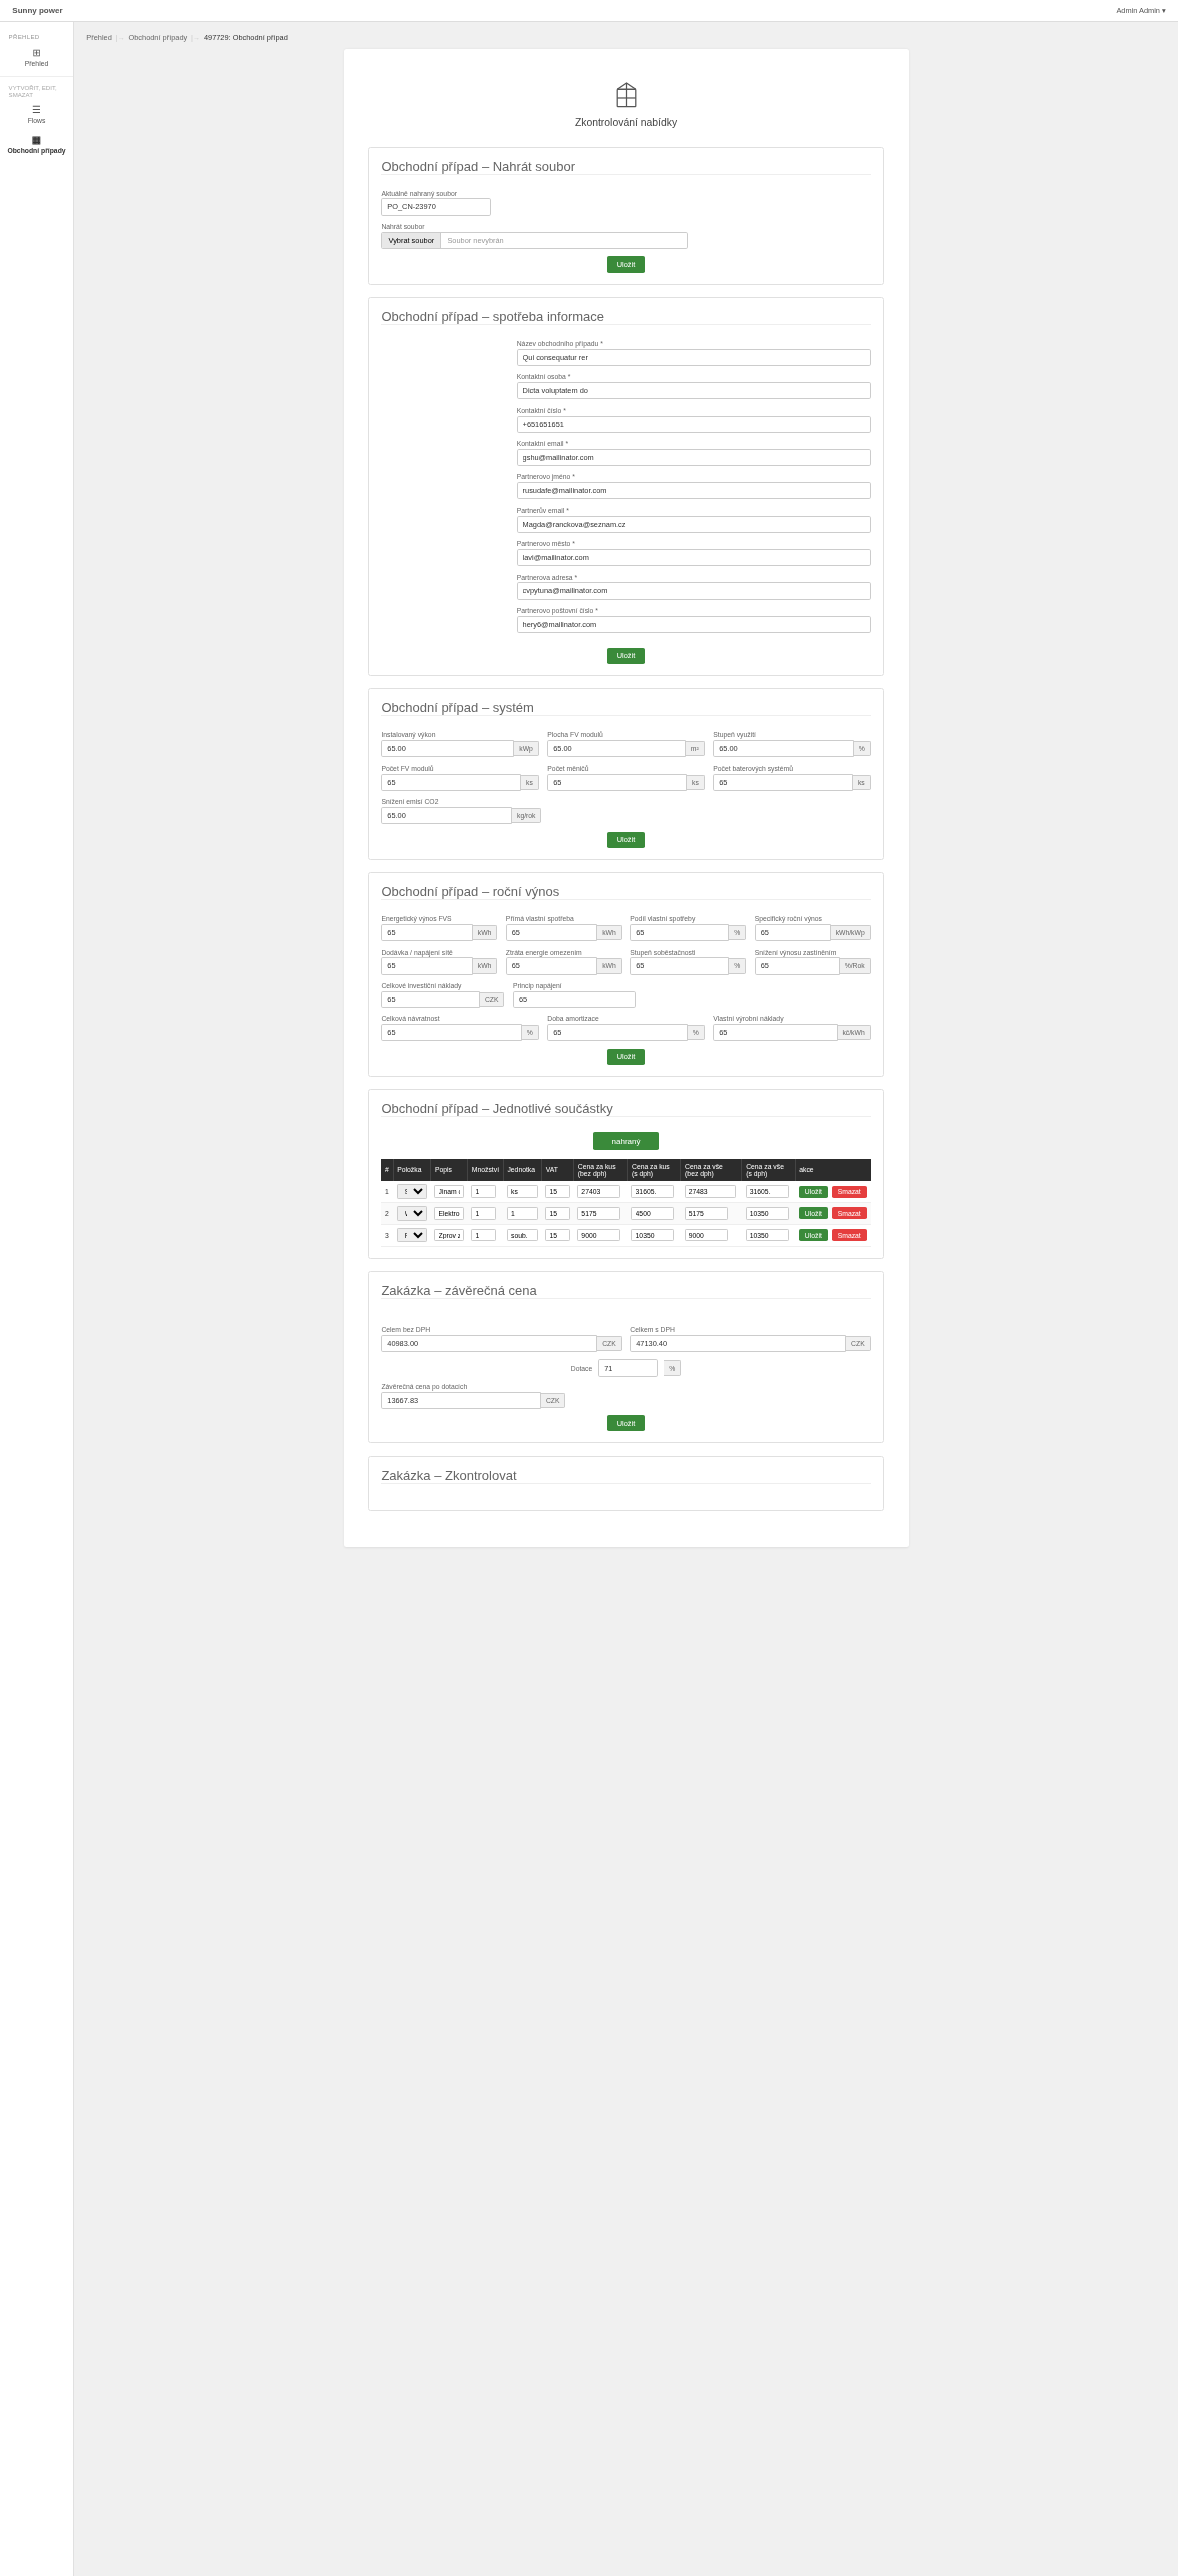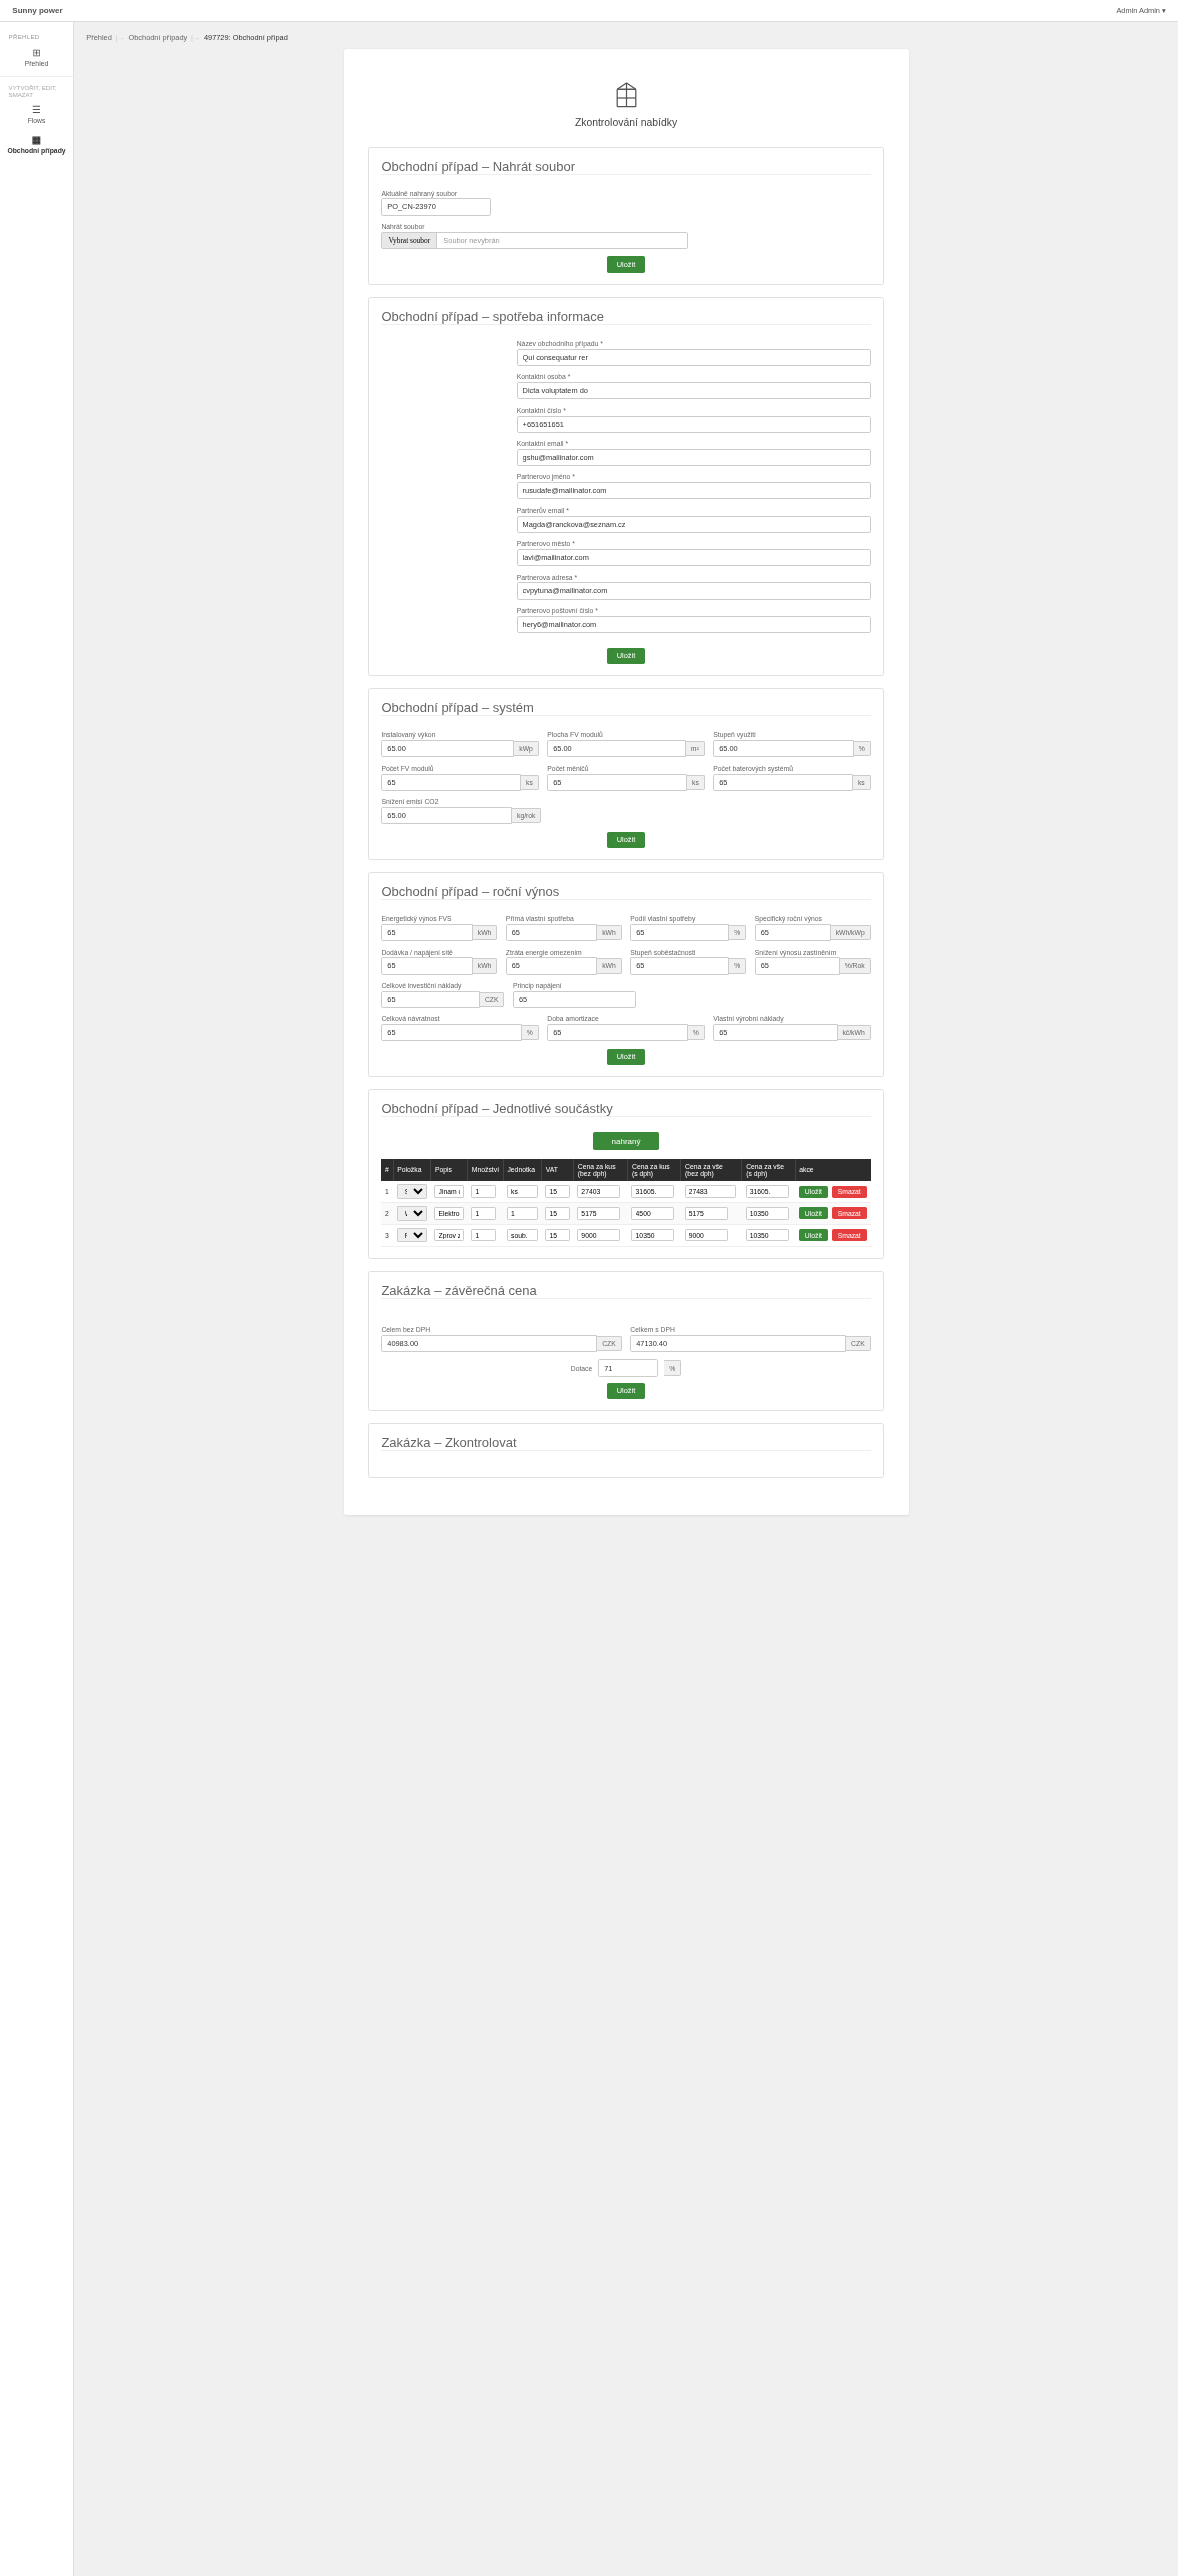--- a/index.html
+++ b/index.html
@@ -184,7 +184,6 @@
       font-size: 7.4px;
       cursor: pointer;
       white-space: nowrap;
-      font-family: Liberation Serif, serif;
     }
     .file-placeholder {
       padding: 3.1px 6.1px;

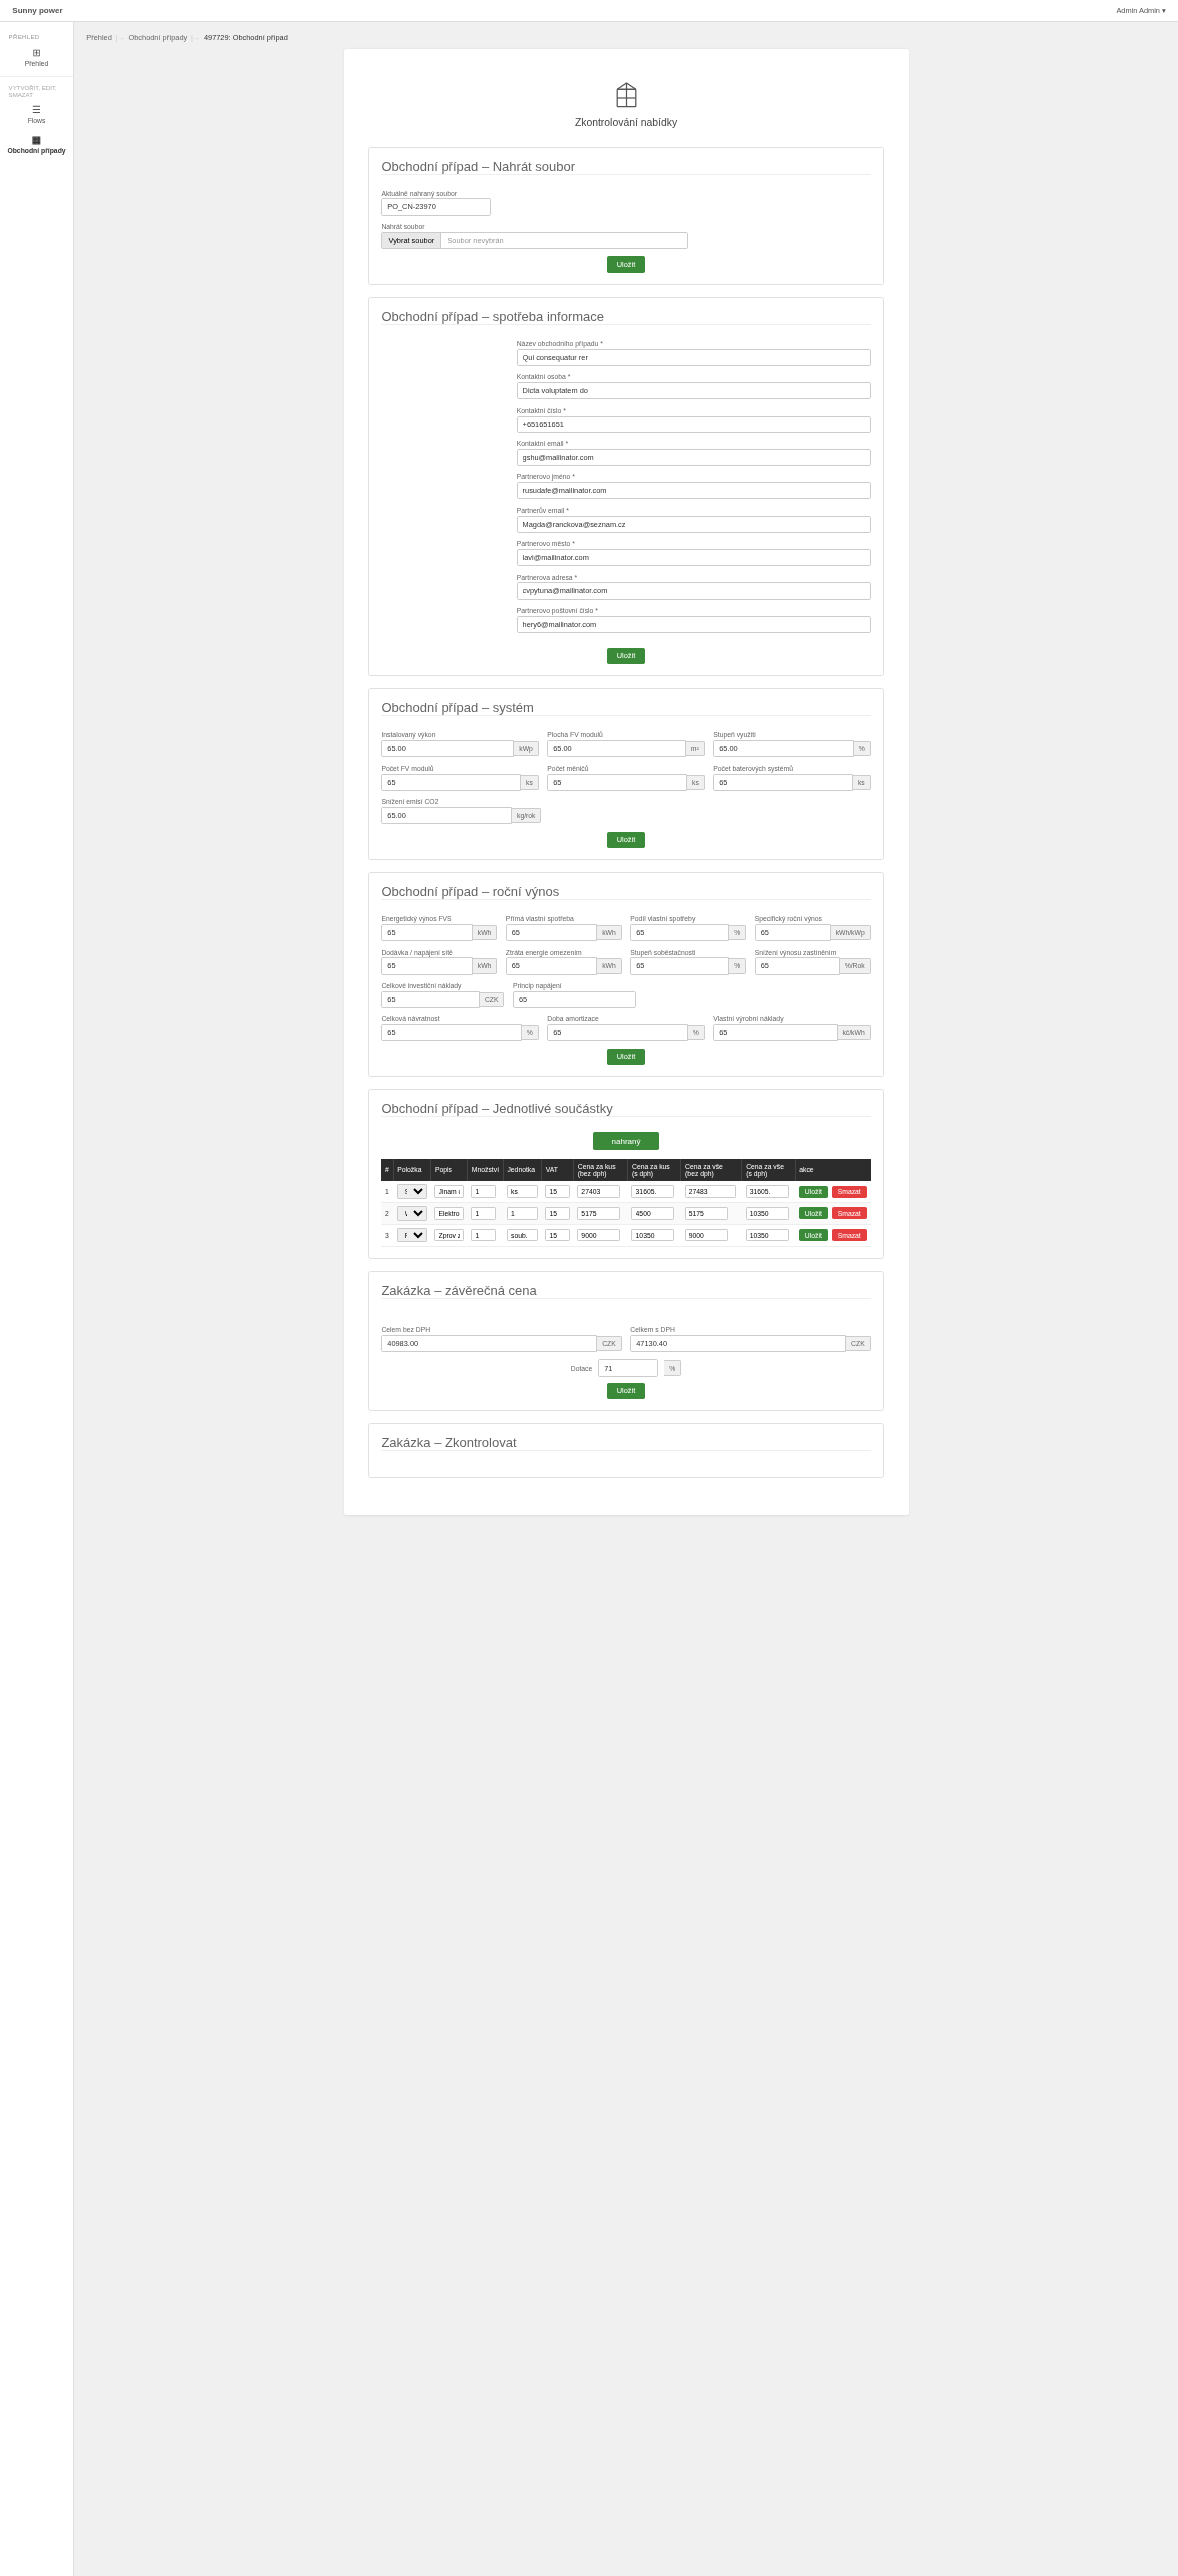--- a/index.html
+++ b/index.html
@@ -753,6 +753,13 @@
           <input class="form-input" style="width: 60px;" value="71">
           <span class="unit-badge">%</span>
         </div>
+        <div style="margin-bottom:6.1px">
+          <label class="form-label">Závěrečná cena po dotacích</label>
+          <div class="input-with-unit" style="max-width:184px">
+            <input class="form-input" value="13667.83" style="">
+            <span class="unit-badge">CZK</span>
+          </div>
+        </div>
         <div class="center" style="margin-top:6.1px">
           <button class="btn-save">Uložit</button>
         </div>

